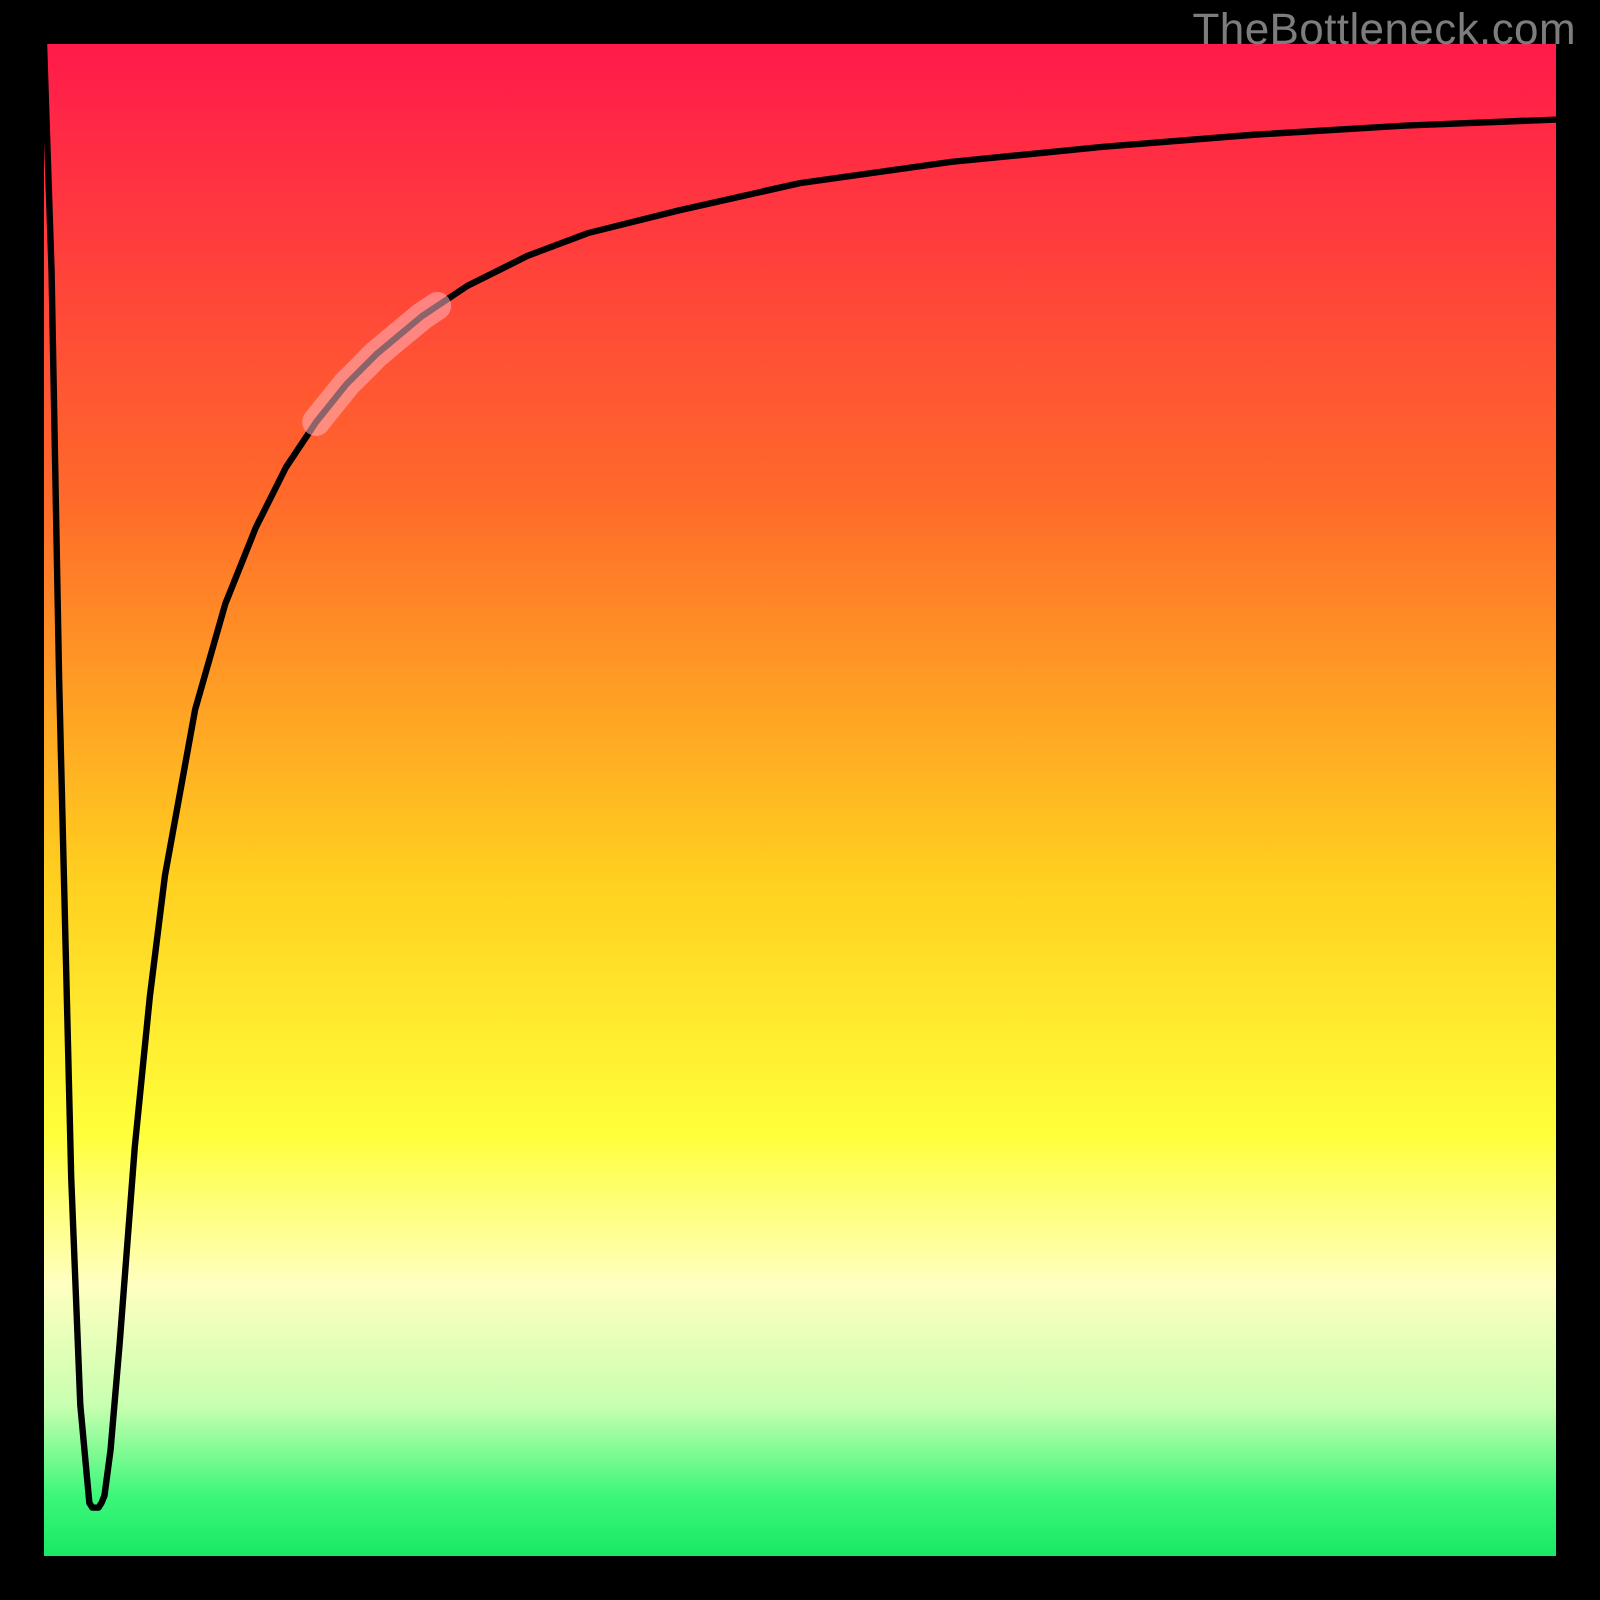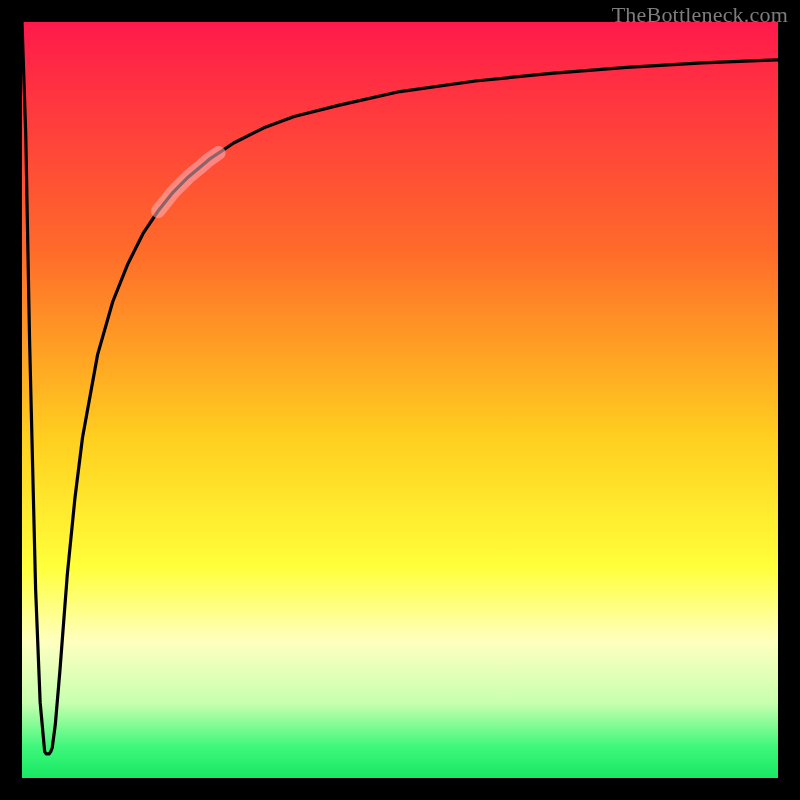--- a/index.html
+++ b/index.html
@@ -25,7 +25,6 @@
     font-weight: 500;
     letter-spacing: 0.2px;
     z-index: 10;
-    font-family: Liberation Serif, serif;
   }
   svg.chart {
     position: absolute;

